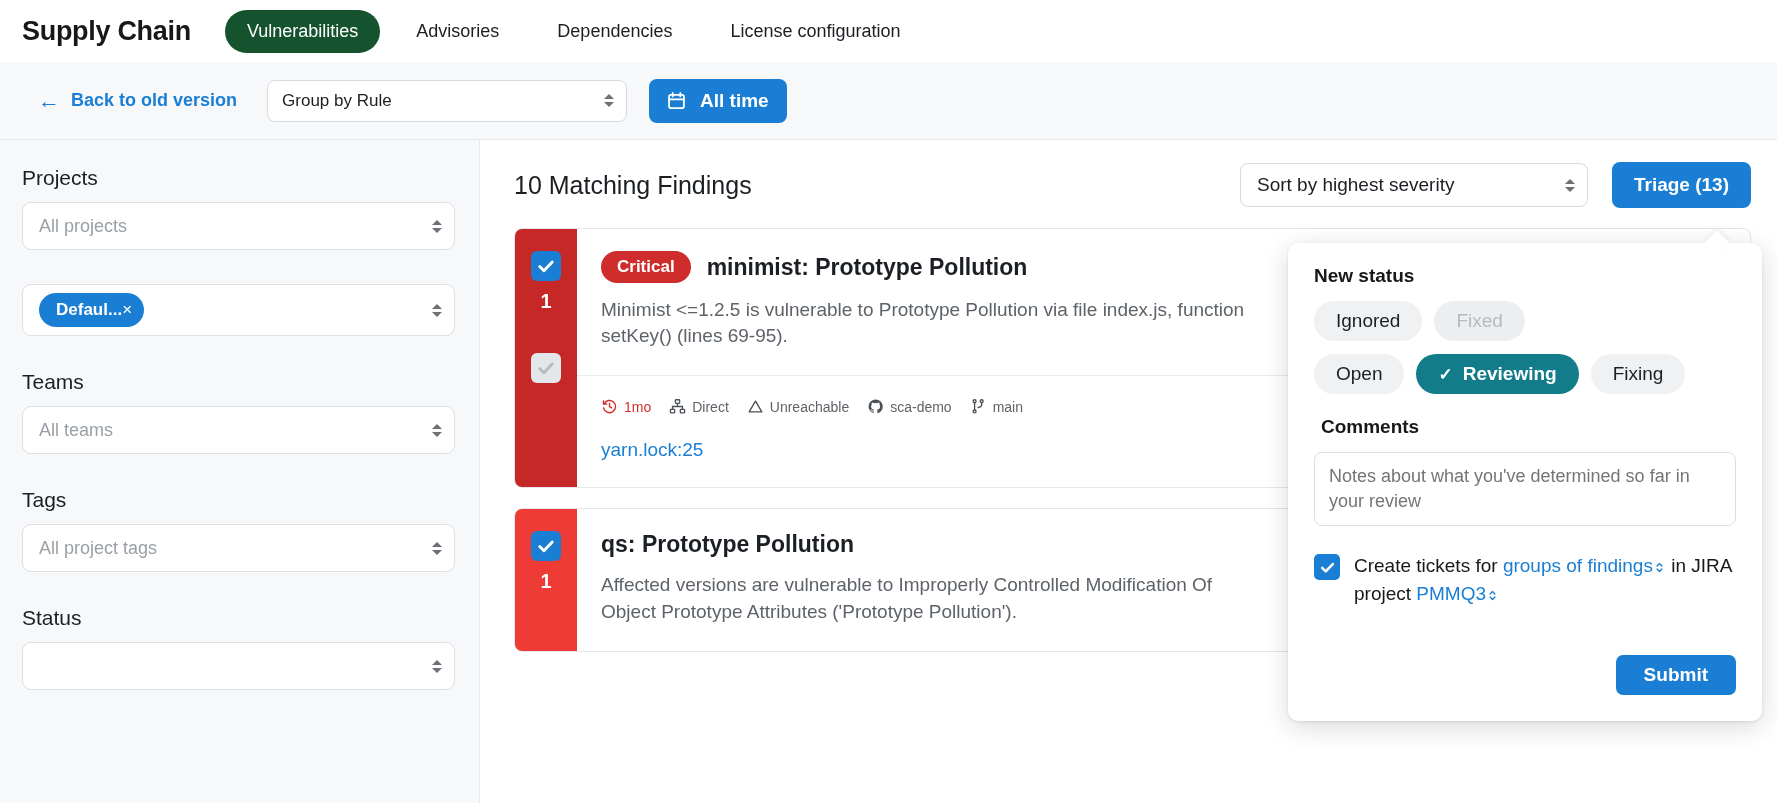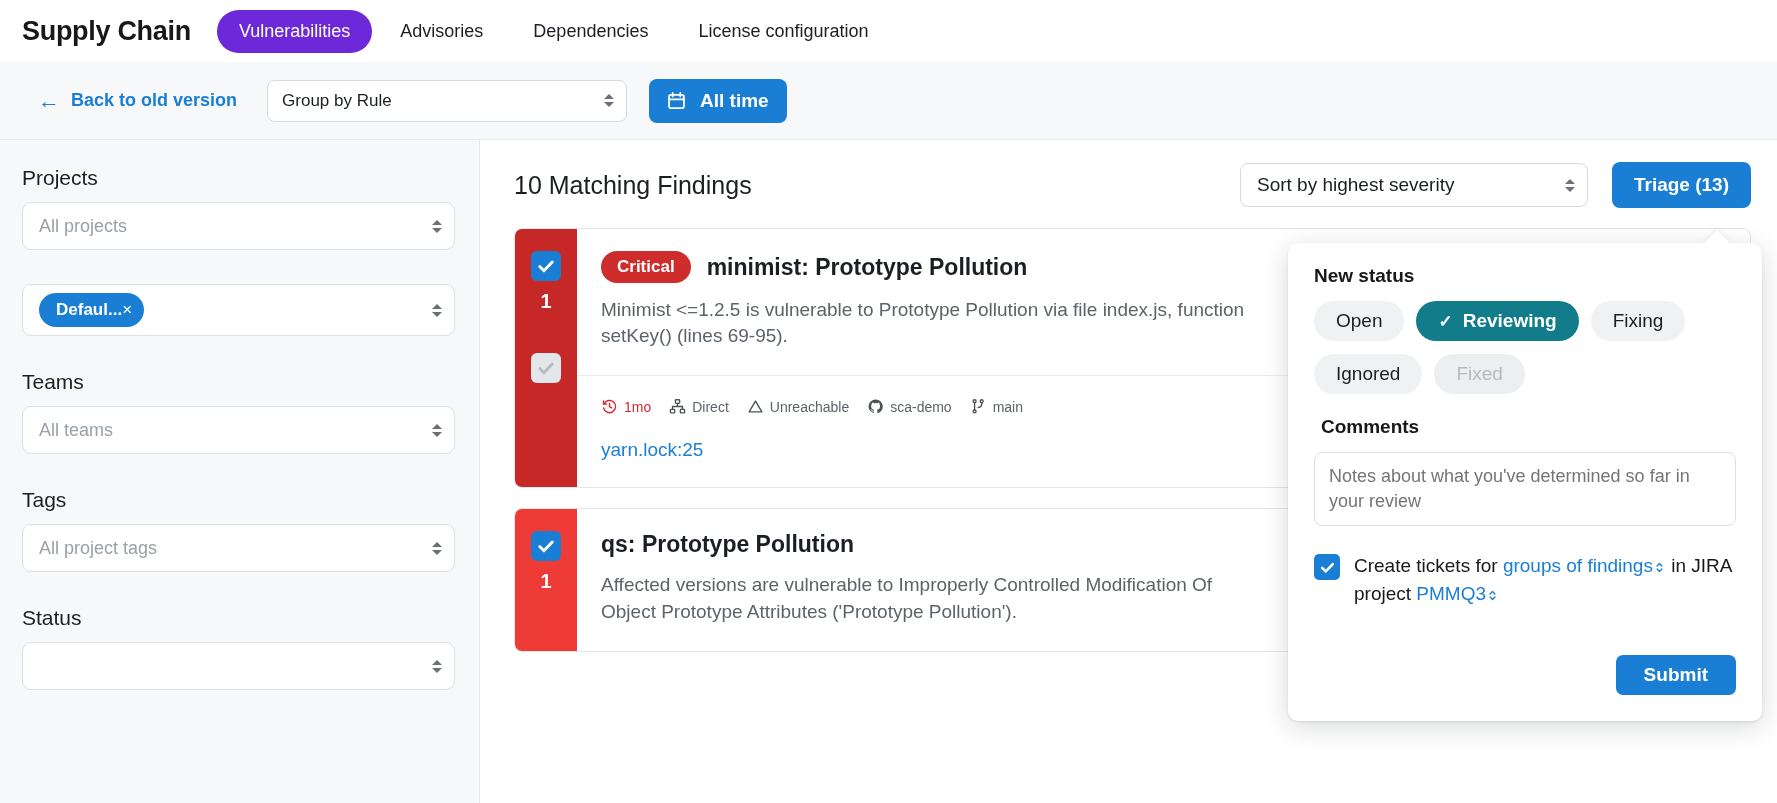--- a/index.html
+++ b/index.html
@@ -19,7 +19,7 @@
     align-items: center;
     padding: 0 0 0 22px;
     background: #ffffff;
-    gap: 6px;
+    gap: 14px;
   }
   .brand {
     font-size: 27px;

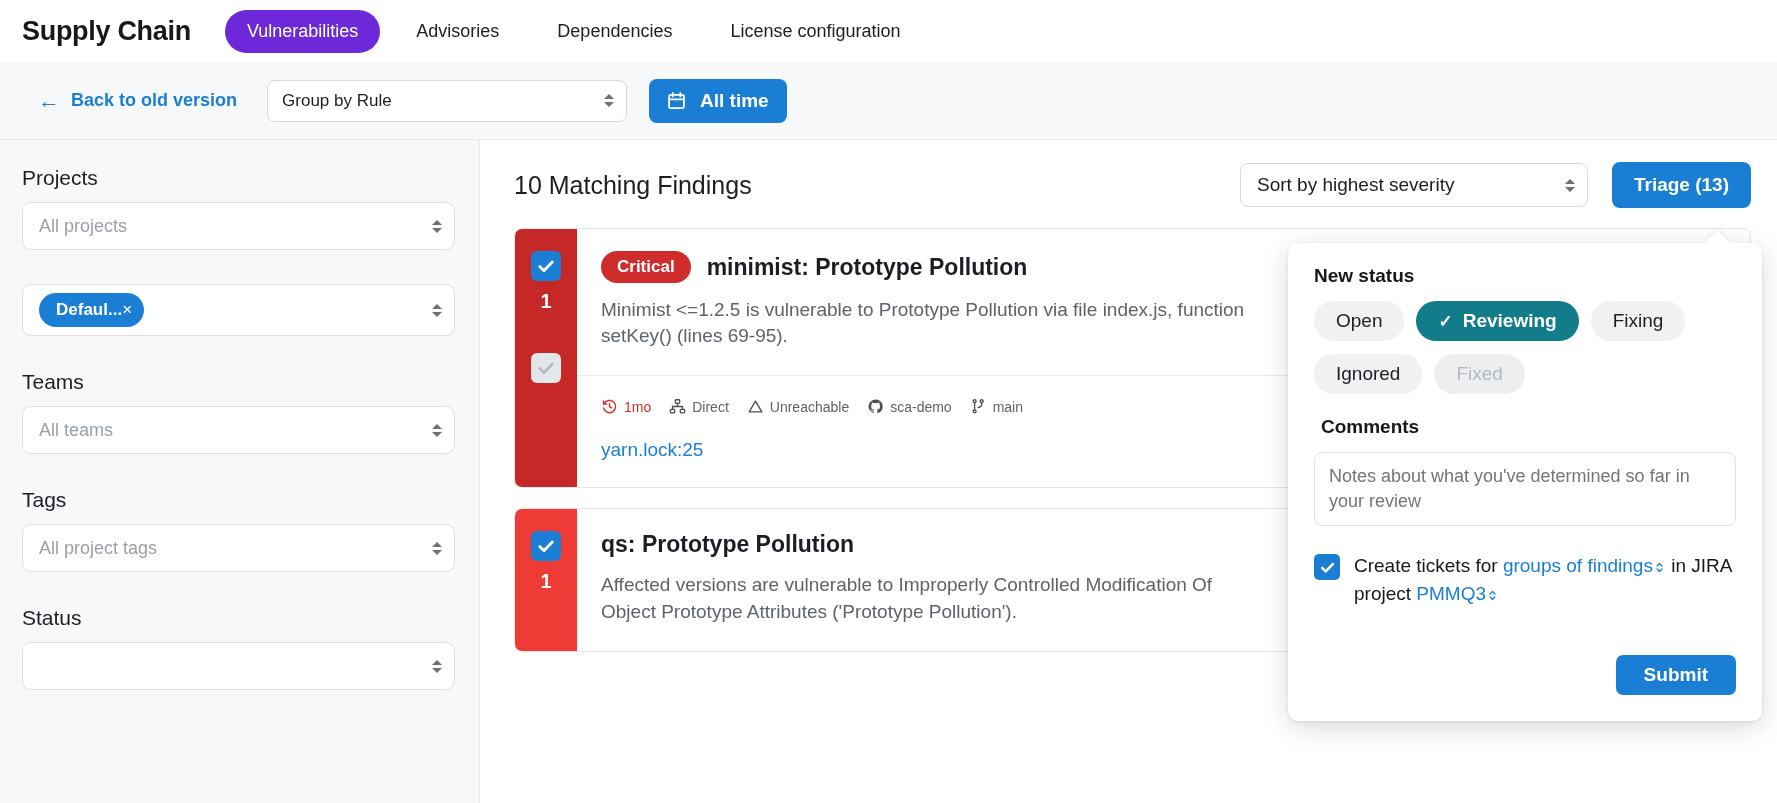--- a/index.html
+++ b/index.html
@@ -38,7 +38,7 @@
     cursor: pointer;
   }
   .navtab.active {
-    background: #6d28d9;
+    background: #14532d;
     color: #ffffff;
   }
 

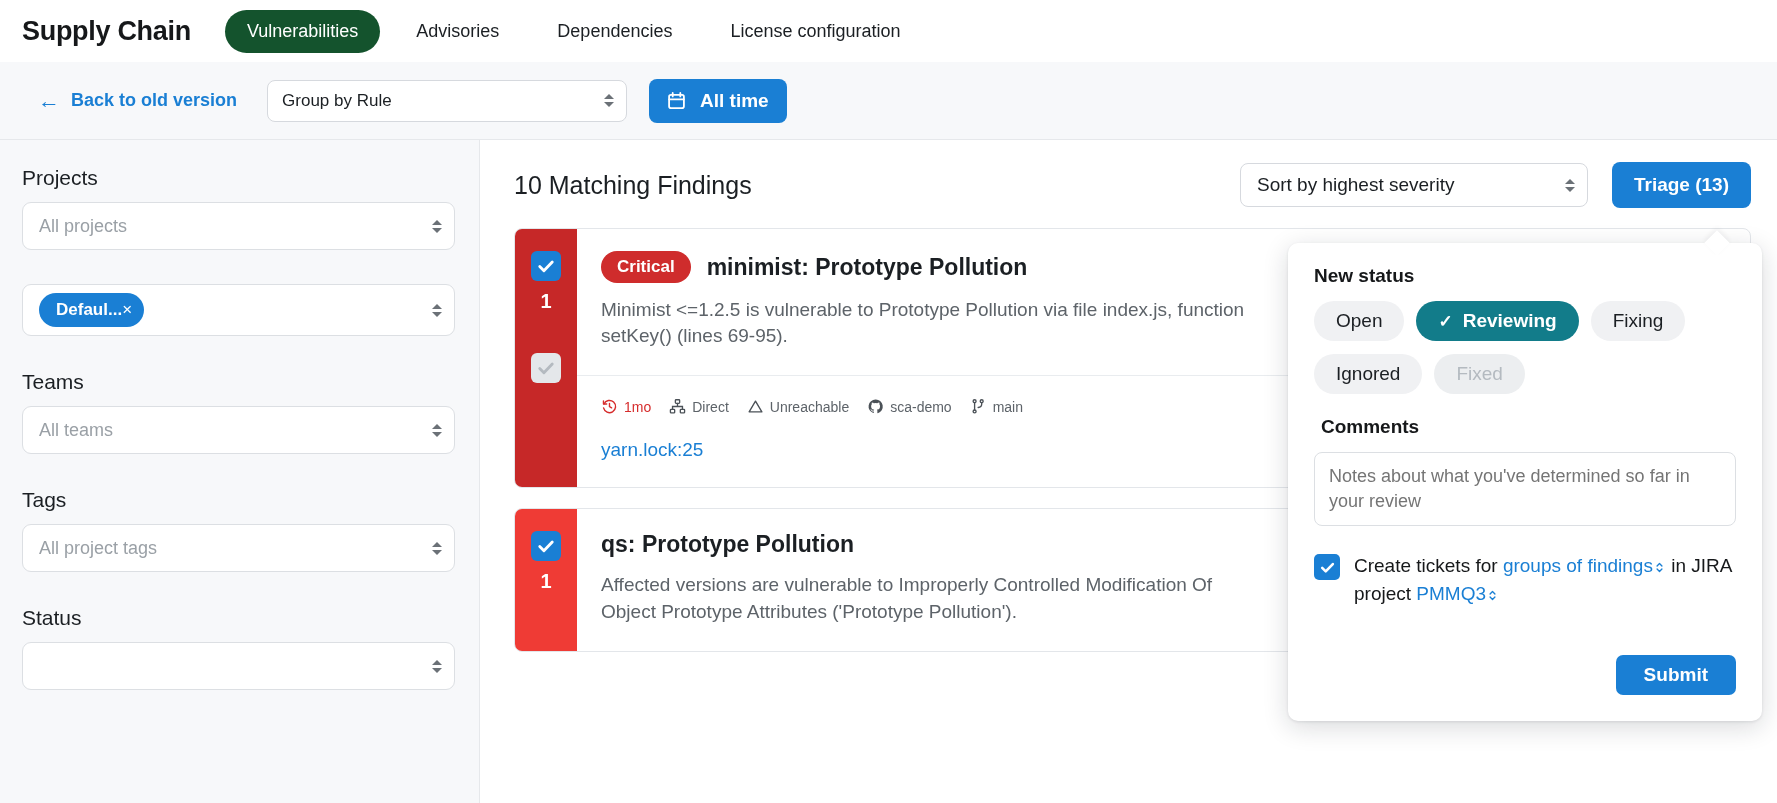--- a/index.html
+++ b/index.html
@@ -505,6 +505,15 @@
 
     <div class="status-row">
       <button class="status-pill">
+        <span>Ignored</span>
+      </button>
+      <button class="status-pill disabled">
+        <span>Fixed</span>
+      </button>
+    </div>
+
+    <div class="status-row">
+      <button class="status-pill">
         <span>Open</span>
       </button>
       <button class="status-pill sel">
@@ -513,15 +522,6 @@
       </button>
       <button class="status-pill">
         <span>Fixing</span>
-      </button>
-    </div>
-
-    <div class="status-row">
-      <button class="status-pill">
-        <span>Ignored</span>
-      </button>
-      <button class="status-pill disabled">
-        <span>Fixed</span>
       </button>
     </div>
 

